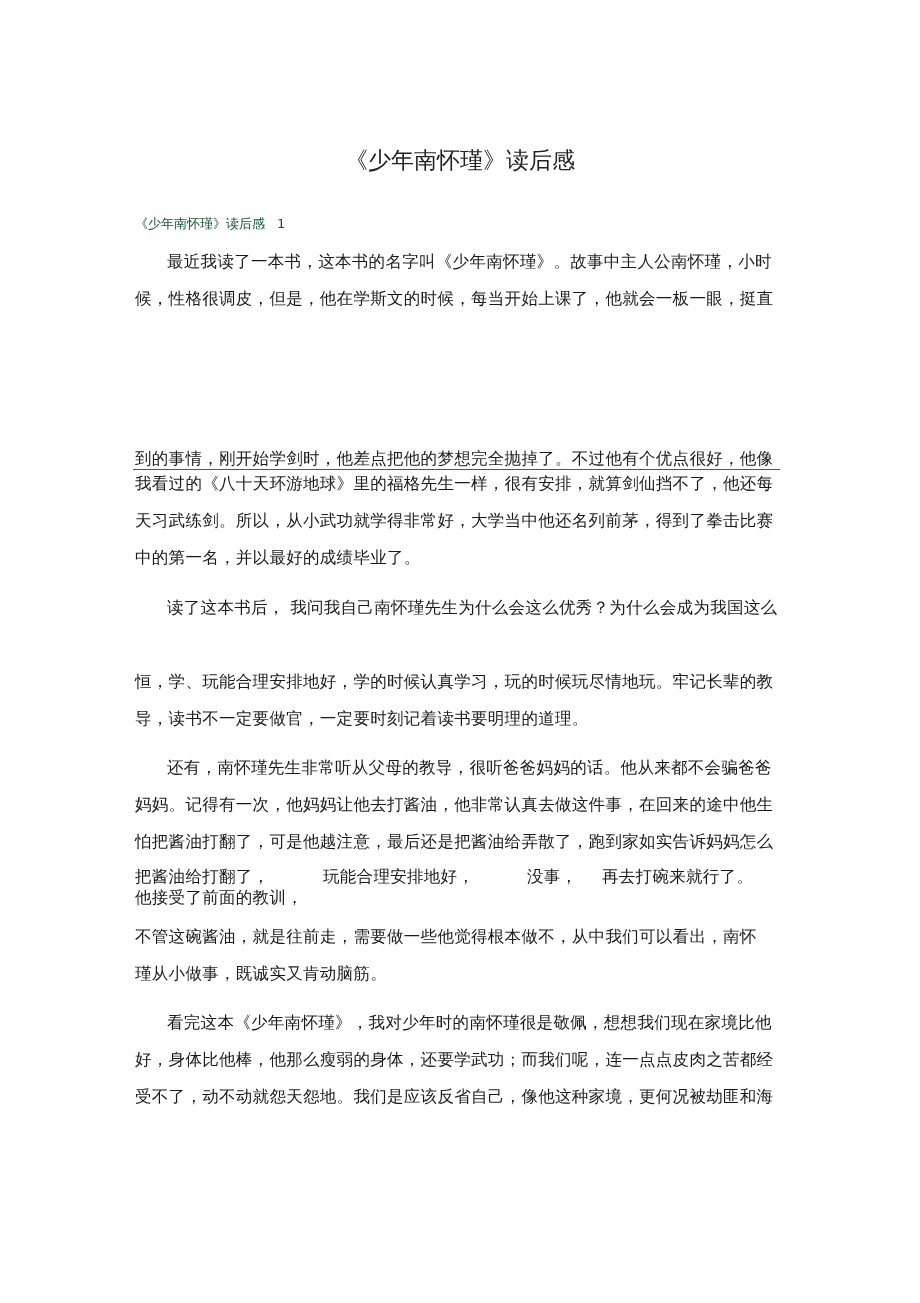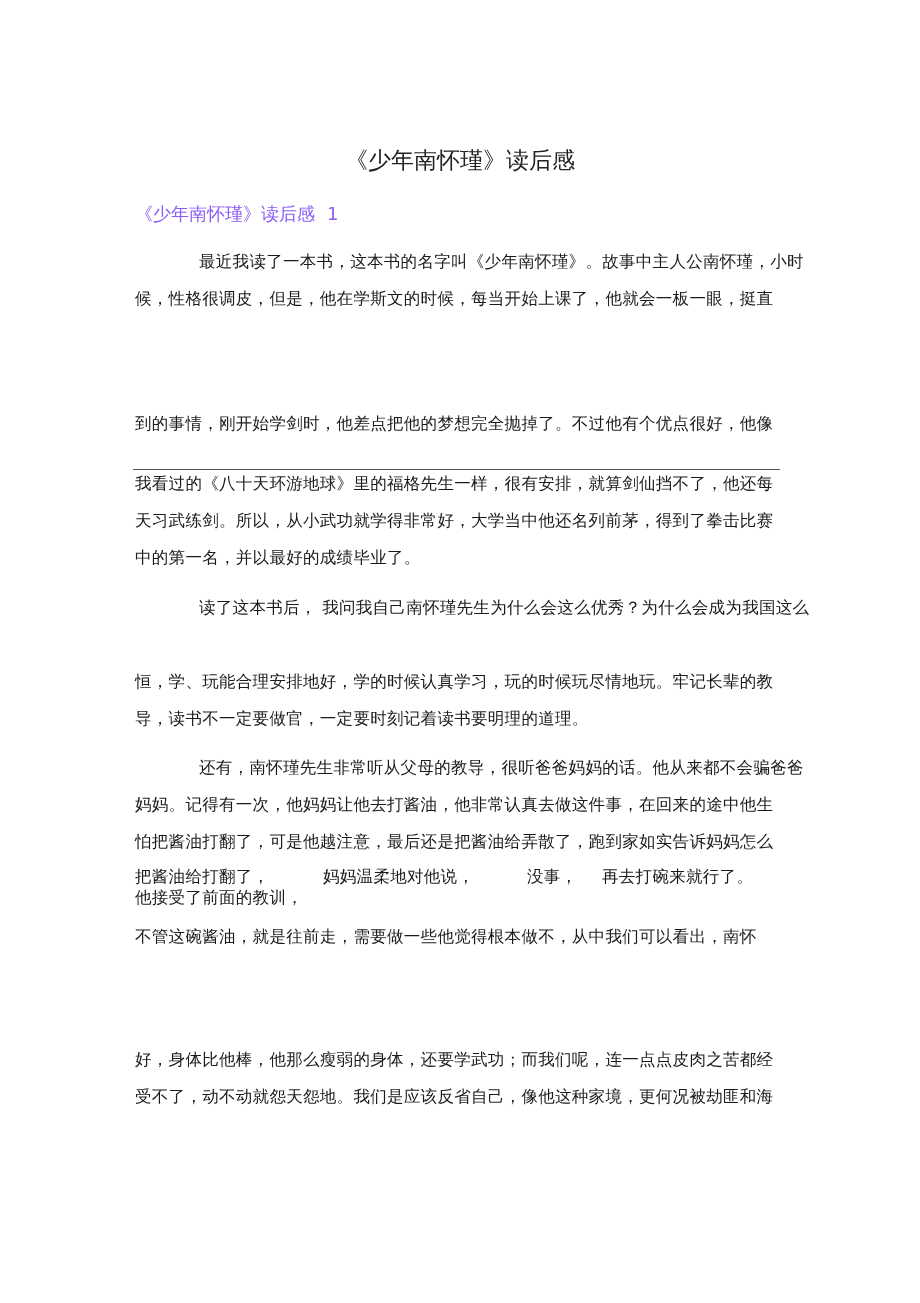--- a/index.html
+++ b/index.html
@@ -16,10 +16,10 @@
       color: #222;
     }
     .subtitle {
-      position: absolute; left: 135px; top: 203px;
-      font-size: 18px; line-height: 22px;
+      position: absolute; left: 135px; top: 213px;
+      font-size: 13px; line-height: 22px;
       font-family: "DejaVu Sans", "Liberation Sans", sans-serif;
-      color: #8b5cf6;
+      color: #14532d;
     }
     .subtitle .num { margin-left: 12px; }
     .line {

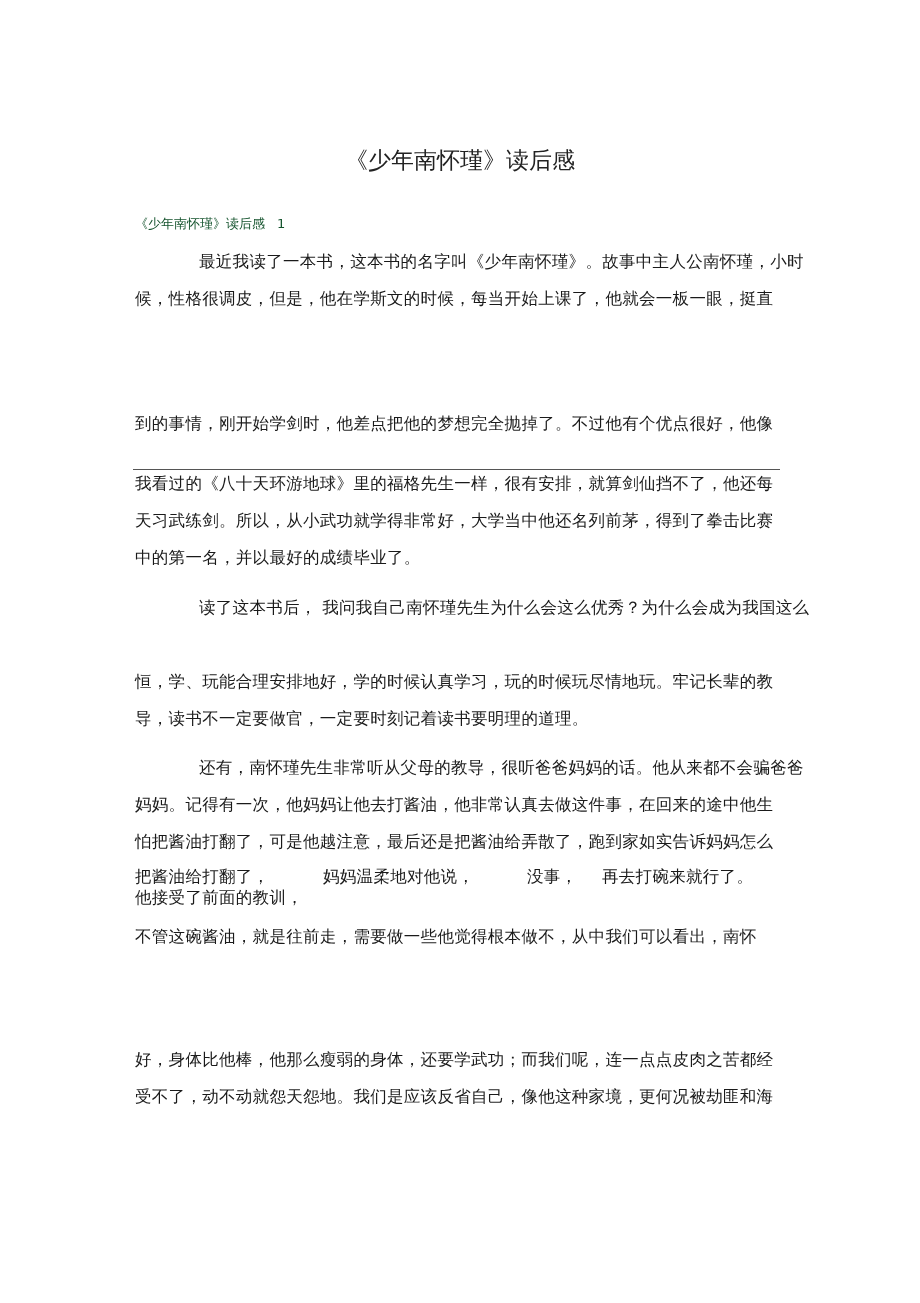--- a/index.html
+++ b/index.html
@@ -27,7 +27,7 @@
       font-size: 16.5px; line-height: 22px; white-space: nowrap;
       letter-spacing: 0.3px;
     }
-    .indent { left: 167px; width: 618px; margin-left: 32px; }
+    .indent { left: 167px; width: 618px; }
     .hr {
       position: absolute; left: 133px; top: 469px; width: 647px; height: 0;
       border-top: 1px solid #555;

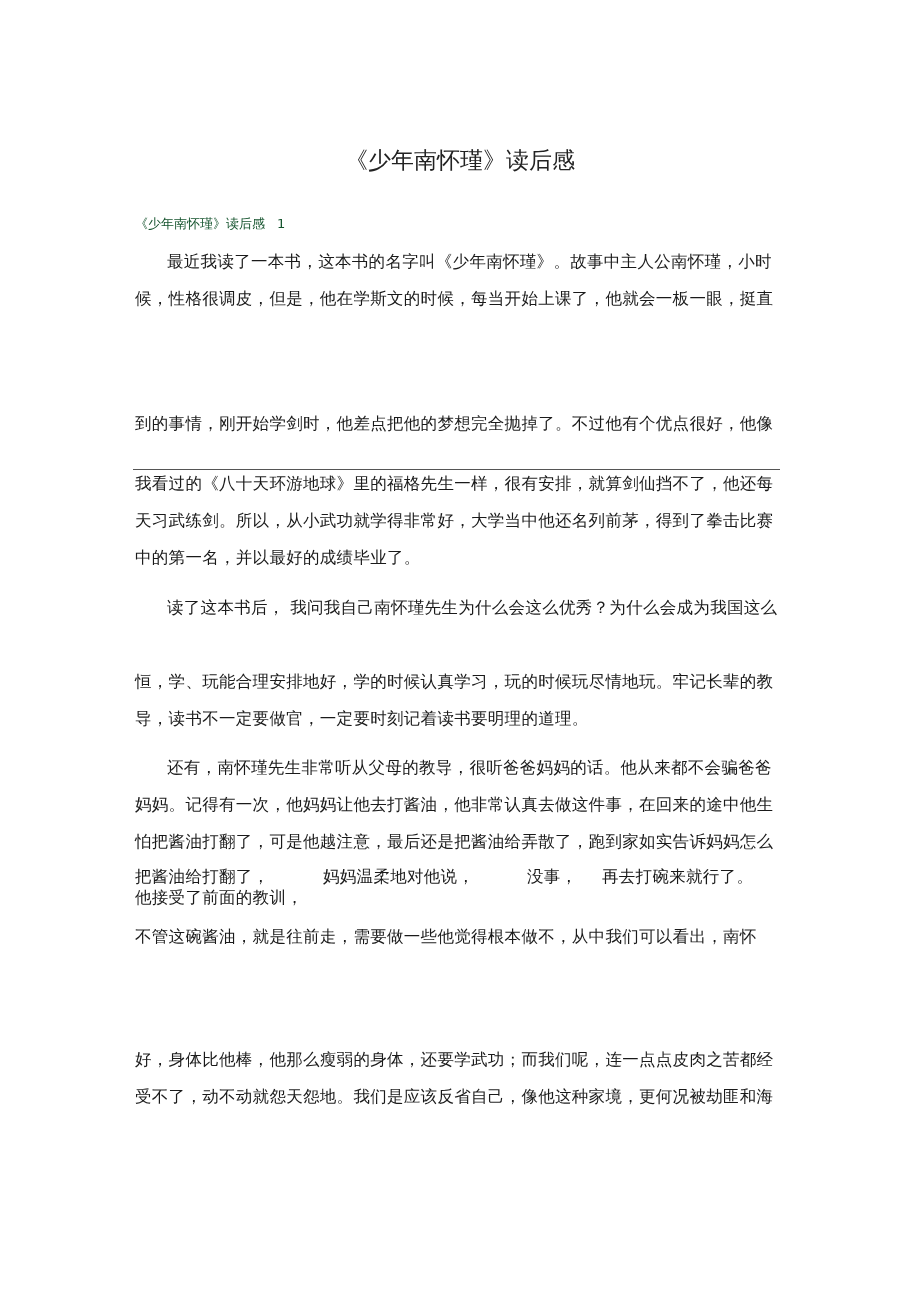--- a/index.html
+++ b/index.html
@@ -45,7 +45,7 @@
 
   <div class="line indent" style="top:251px">最近我读了一本书，这本书的名字叫《少年南怀瑾》。故事中主人公南怀瑾，小时</div>
   <div class="line" style="top:288px">候，性格很调皮，但是，他在学斯文的时候，每当开始上课了，他就会一板一眼，挺直</div>
-  <div class="line" style="top:413px">到的事情，刚开始学剑时，他差点把他的梦想完全抛掉了。不过他有个优点很好，他像</div>
+  <div class="line" style="top:448px">到的事情，刚开始学剑时，他差点把他的梦想完全抛掉了。不过他有个优点很好，他像</div>
   <div class="hr"></div>
   <div class="line" style="top:473px">我看过的《八十天环游地球》里的福格先生一样，很有安排，就算剑仙挡不了，他还每</div>
   <div class="line" style="top:510px">天习武练剑。所以，从小武功就学得非常好，大学当中他还名列前茅，得到了拳击比赛</div>

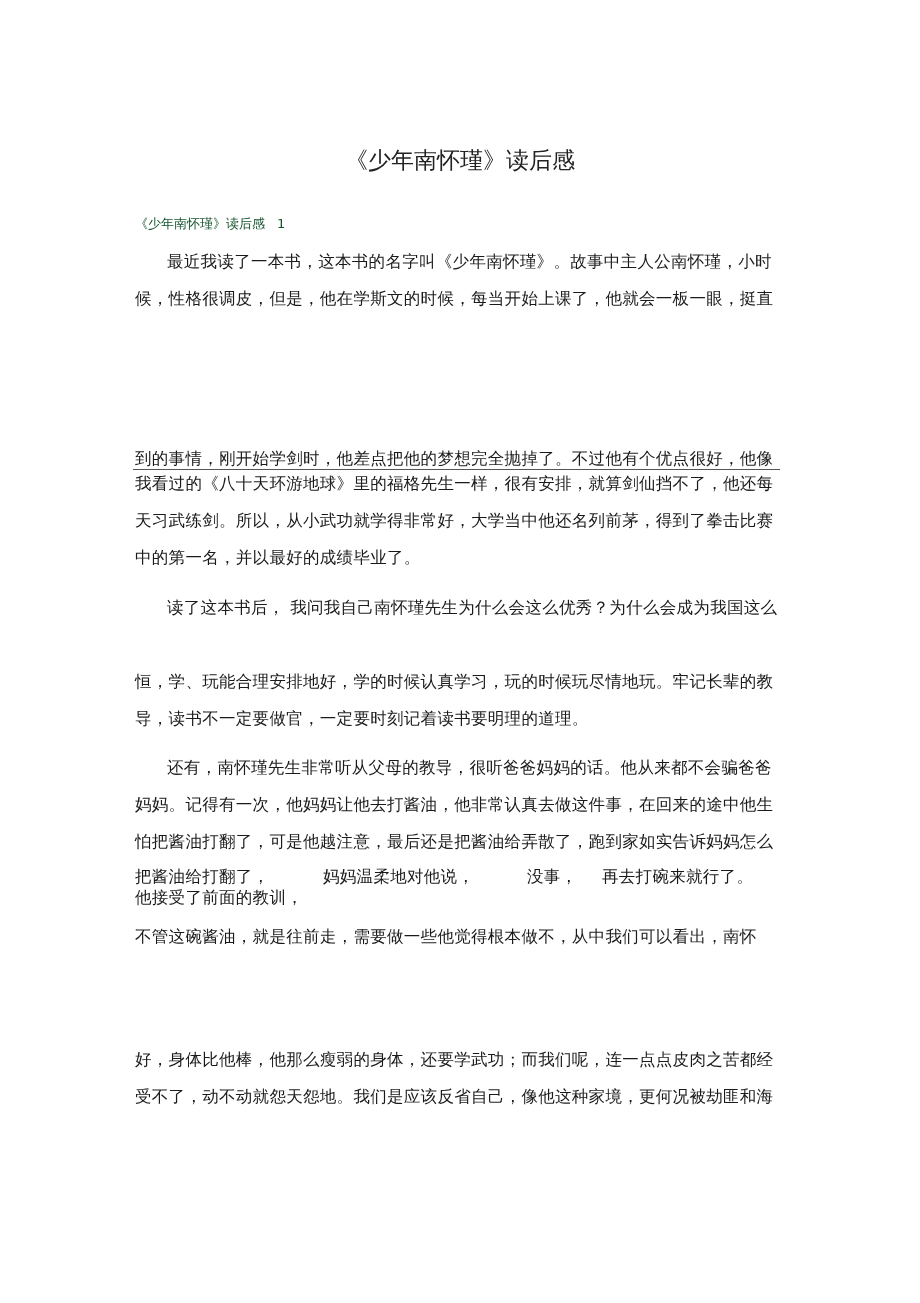--- a/index.html
+++ b/index.html
@@ -60,7 +60,7 @@
   <div class="line" style="top:831px">怕把酱油打翻了，可是他越注意，最后还是把酱油给弄散了，跑到家如实告诉妈妈怎么</div>
   <div class="line" style="top:866px">
     <span style="position:absolute;left:0">把酱油给打翻了，</span>
-    <span style="position:absolute;left:188px">妈妈温柔地对他说，</span>
+    <span style="position:absolute;left:188px">玩能合理安排地好，</span>
     <span style="position:absolute;left:392px">没事，</span>
     <span style="position:absolute;left:467px">再去打碗来就行了。</span>
   </div>

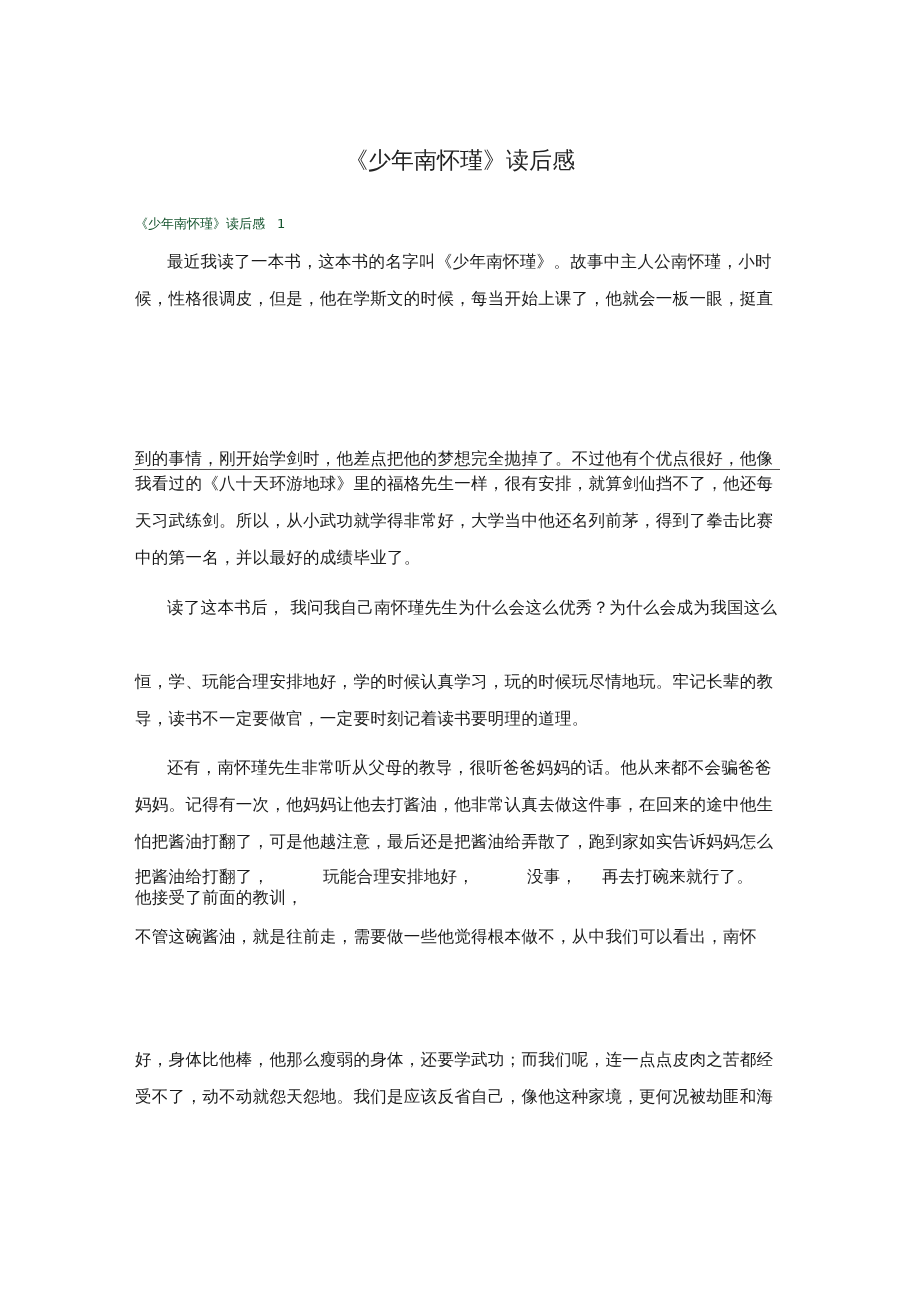--- a/index.html
+++ b/index.html
@@ -66,6 +66,7 @@
   </div>
   <div class="line" style="top:887px">他接受了前面的教训，</div>
   <div class="line" style="top:926px">不管这碗酱油，就是往前走，需要做一些他觉得根本做不，从中我们可以看出，南怀</div>
+  <div class="line" style="top:963px">瑾从小做事，既诚实又肯动脑筋。</div>
 
   <div class="line" style="top:1049px">好，身体比他棒，他那么瘦弱的身体，还要学武功；而我们呢，连一点点皮肉之苦都经</div>
   <div class="line" style="top:1086px">受不了，动不动就怨天怨地。我们是应该反省自己，像他这种家境，更何况被劫匪和海</div>

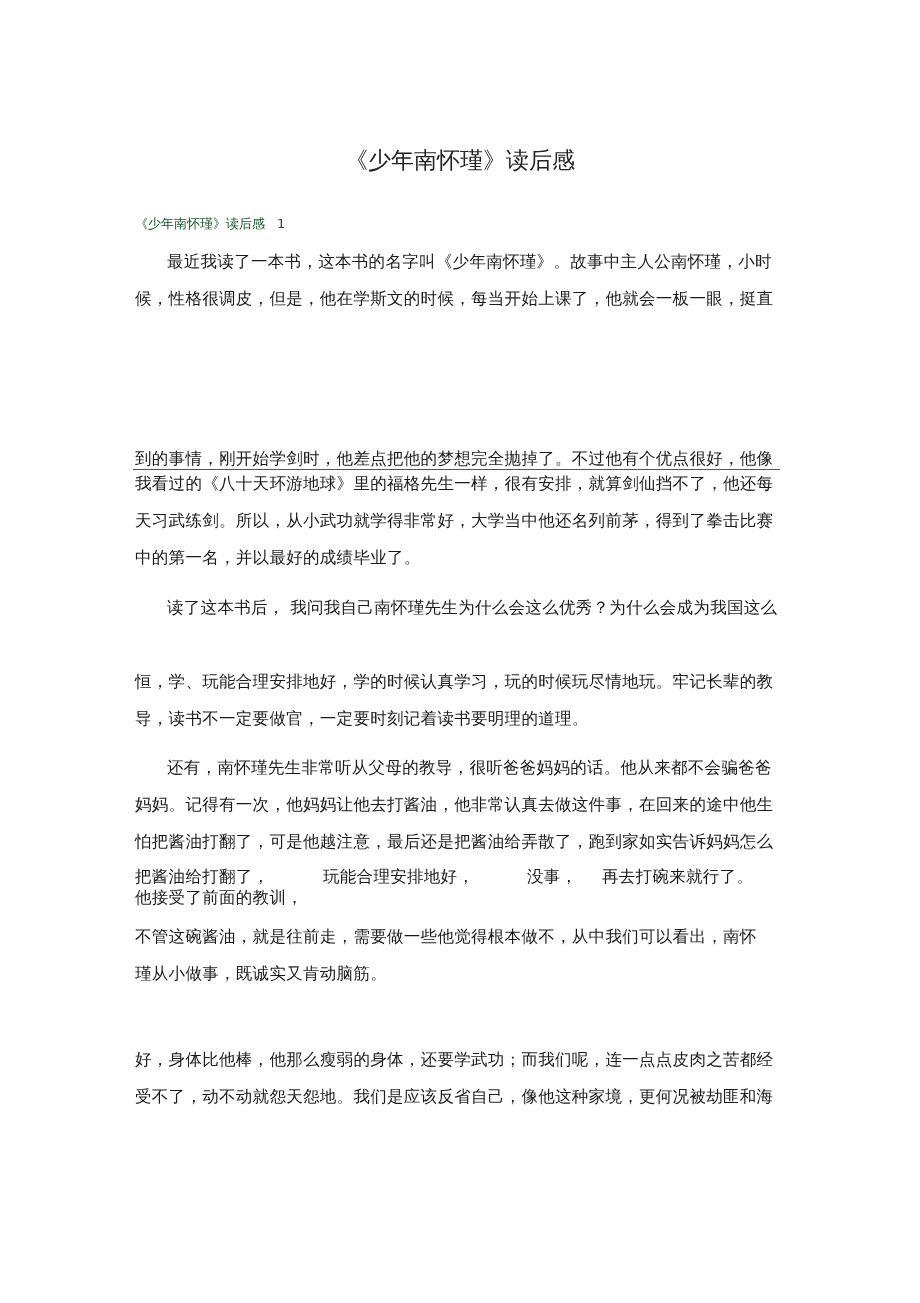--- a/index.html
+++ b/index.html
@@ -68,6 +68,7 @@
   <div class="line" style="top:926px">不管这碗酱油，就是往前走，需要做一些他觉得根本做不，从中我们可以看出，南怀</div>
   <div class="line" style="top:963px">瑾从小做事，既诚实又肯动脑筋。</div>
 
+  <div class="line indent" style="top:1012px">看完这本《少年南怀瑾》，我对少年时的南怀瑾很是敬佩，想想我们现在家境比他</div>
   <div class="line" style="top:1049px">好，身体比他棒，他那么瘦弱的身体，还要学武功；而我们呢，连一点点皮肉之苦都经</div>
   <div class="line" style="top:1086px">受不了，动不动就怨天怨地。我们是应该反省自己，像他这种家境，更何况被劫匪和海</div>
 </div>

